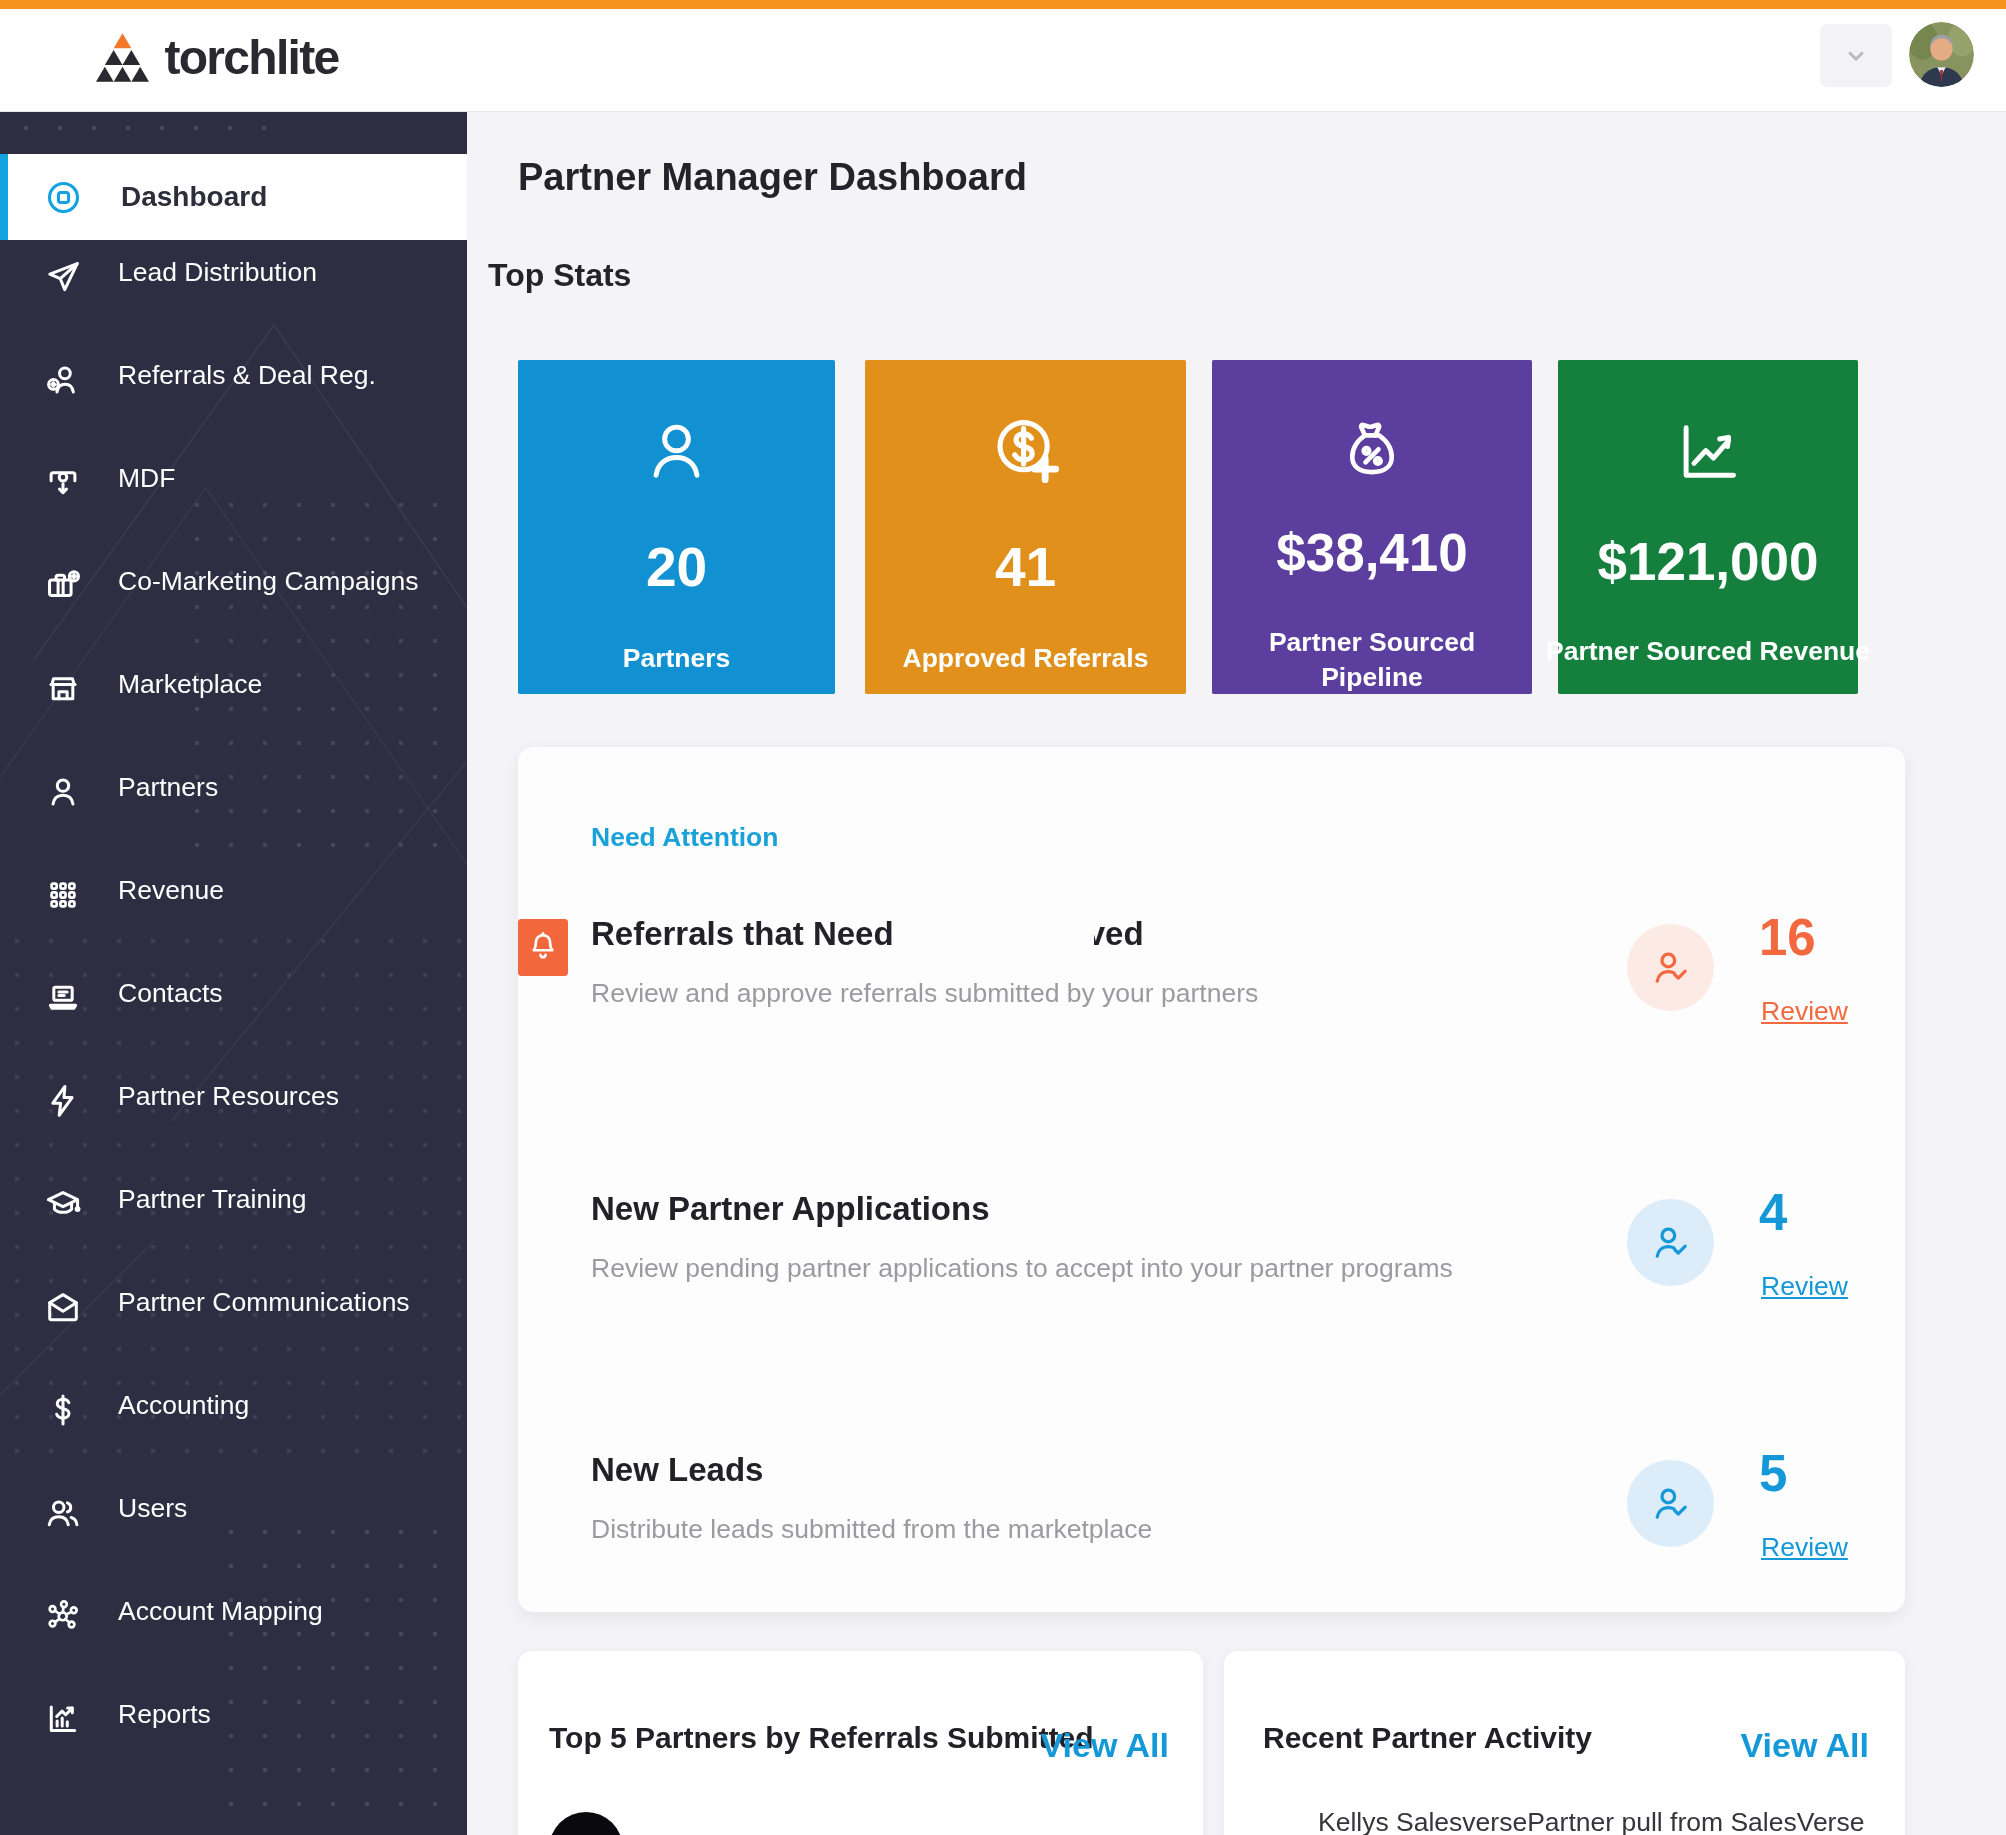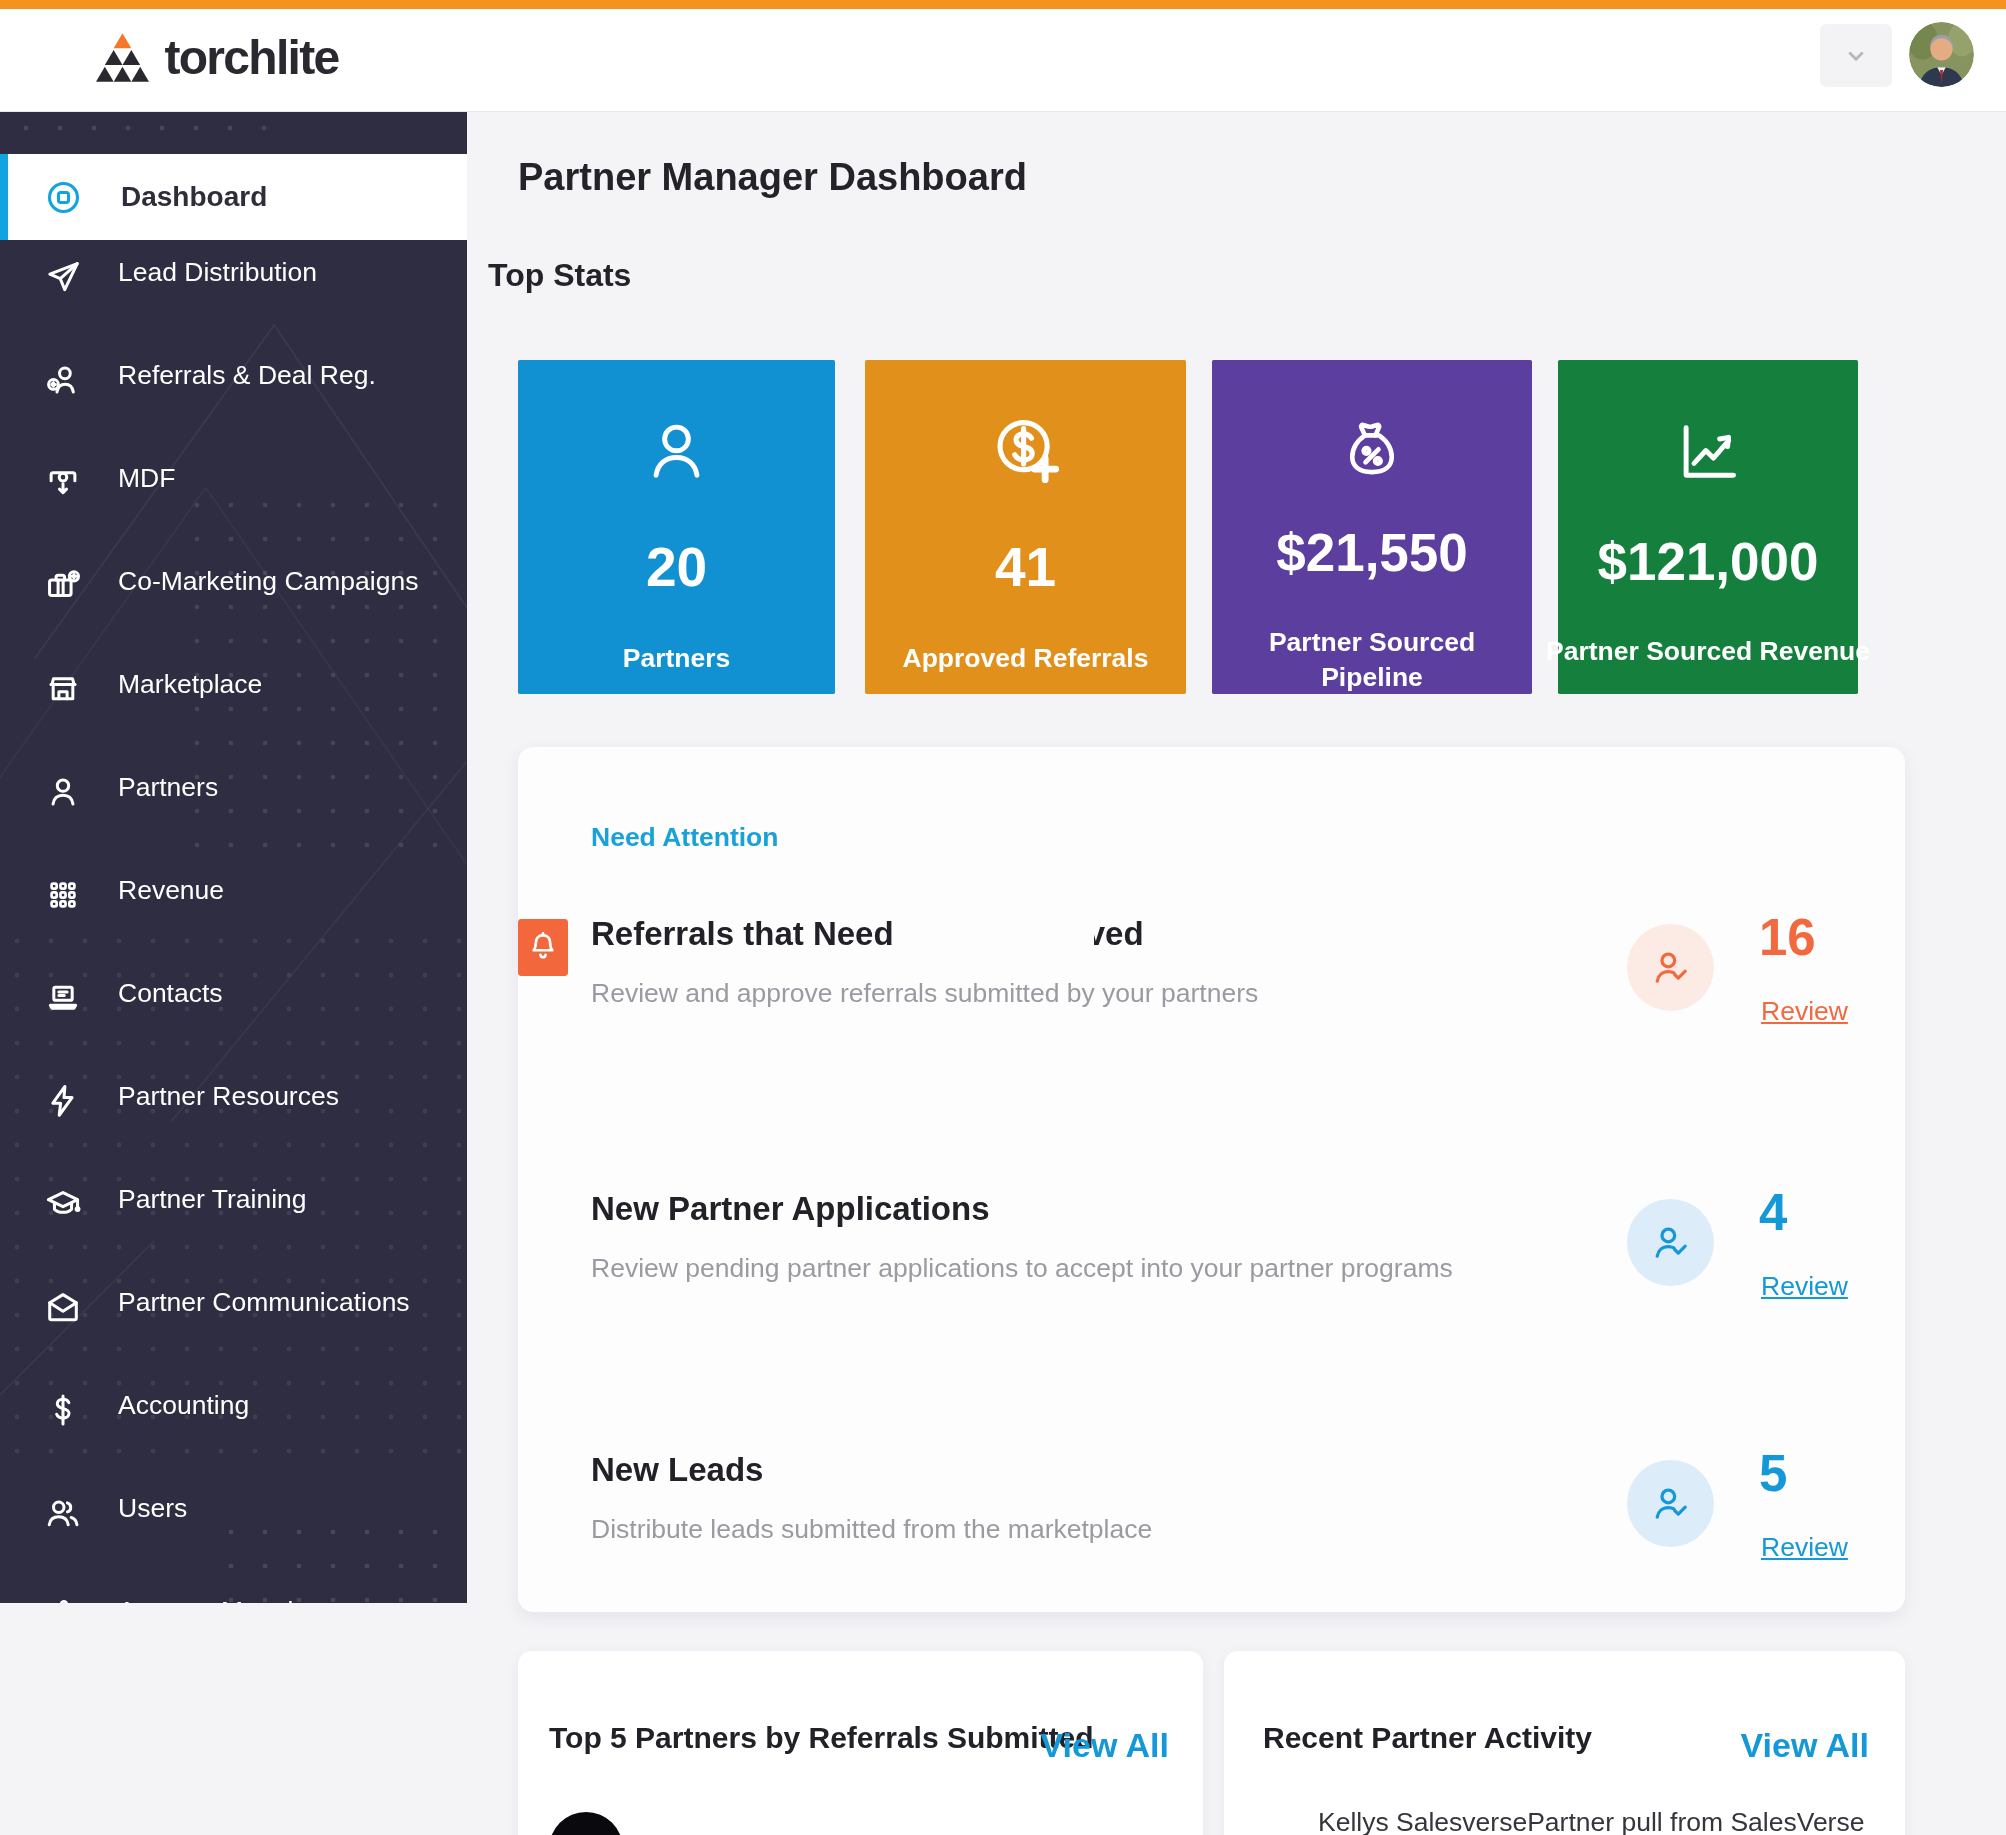--- a/index.html
+++ b/index.html
@@ -17,7 +17,7 @@
   .hdr-avatar{position:absolute;left:1909px;top:22px;width:65px;height:65px;border-radius:50%;overflow:hidden;}
 
   
-  .sidebar{position:absolute;left:0;top:111px;width:467px;height:1492px;background:#2f2d42;overflow:hidden;z-index:10;}
+  .sidebar{position:absolute;left:0;top:111px;width:467px;height:1724px;background:#2f2d42;overflow:hidden;z-index:10;}
   .sb-dots{position:absolute;background-image:radial-gradient(rgba(255,255,255,.15) 2.1px,transparent 2.6px);
            background-size:34px 34px;pointer-events:none;}
   .sb-d0{left:8.6px;top:0;width:283px;height:60px;opacity:.8;}

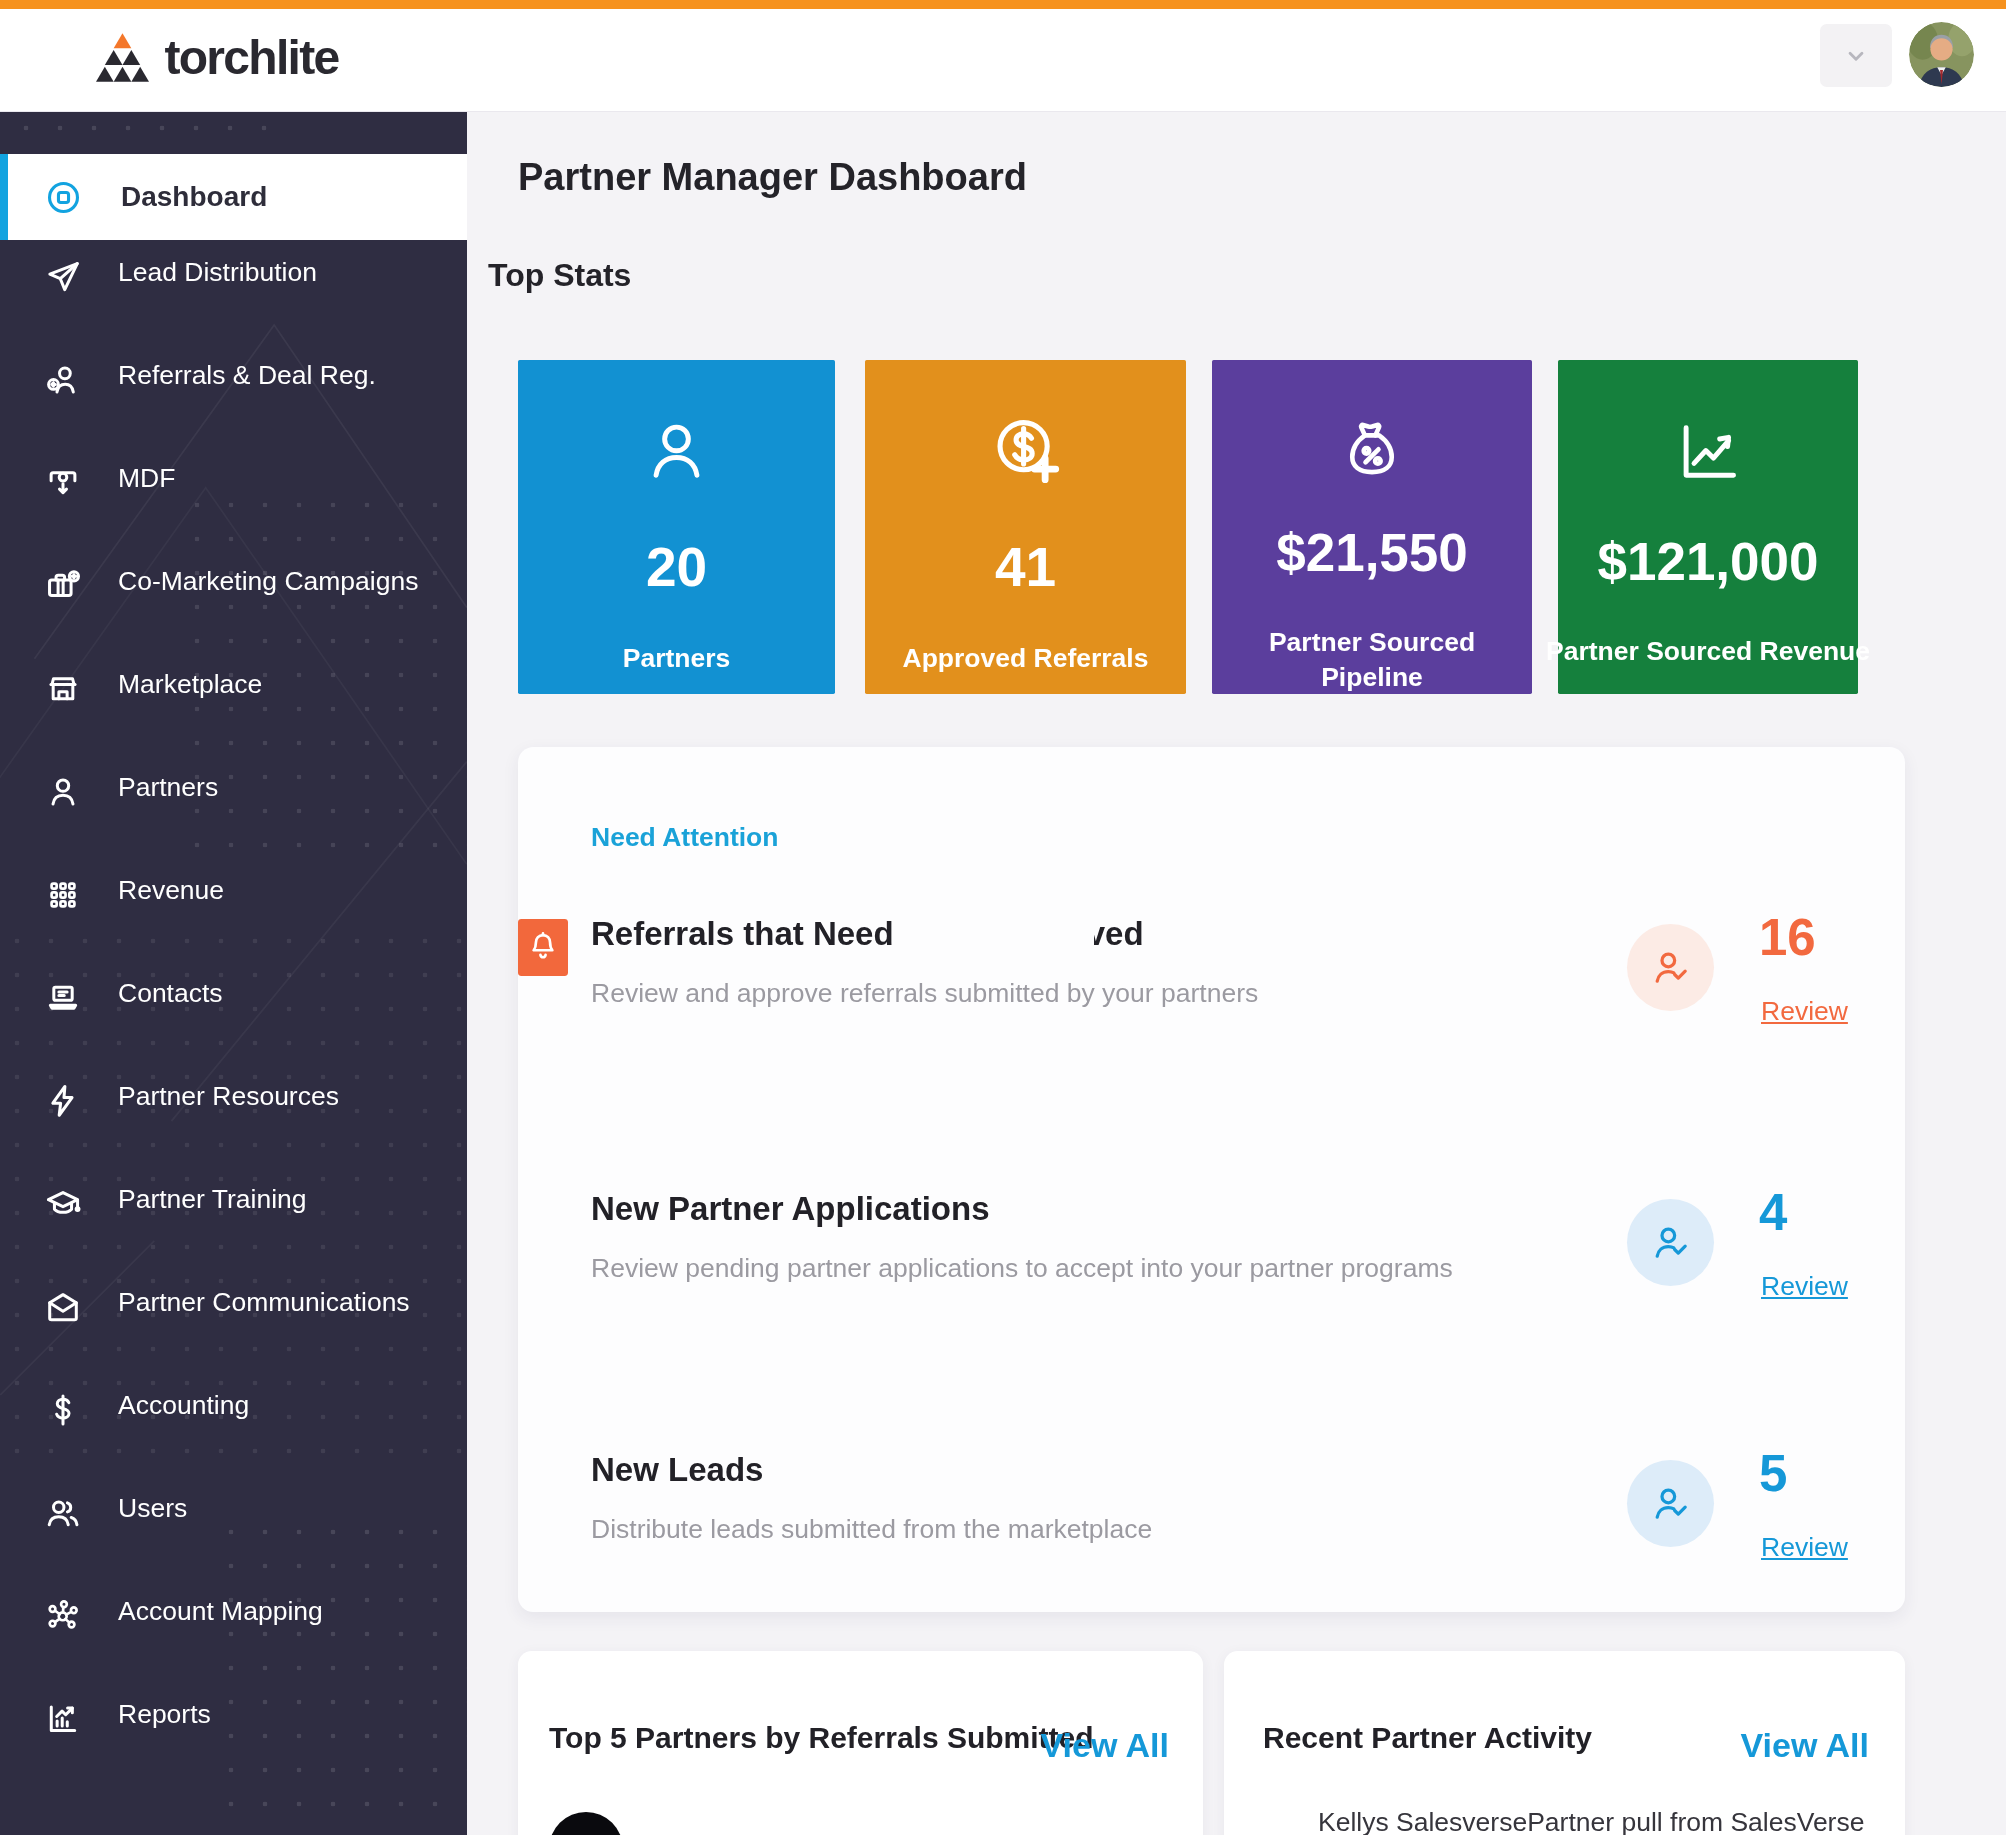--- a/index.html
+++ b/index.html
@@ -348,7 +348,7 @@
             <circle cx="13.9" cy="15.9" r=".9"></circle>
           </svg>
       </span>
-      <div class="stat-value">$21,550</div>
+      <div class="stat-value">$38,410</div>
       <div class="stat-label">Partner Sourced Pipeline</div>
     </div>
     <div class="stat-card stat-c3">

